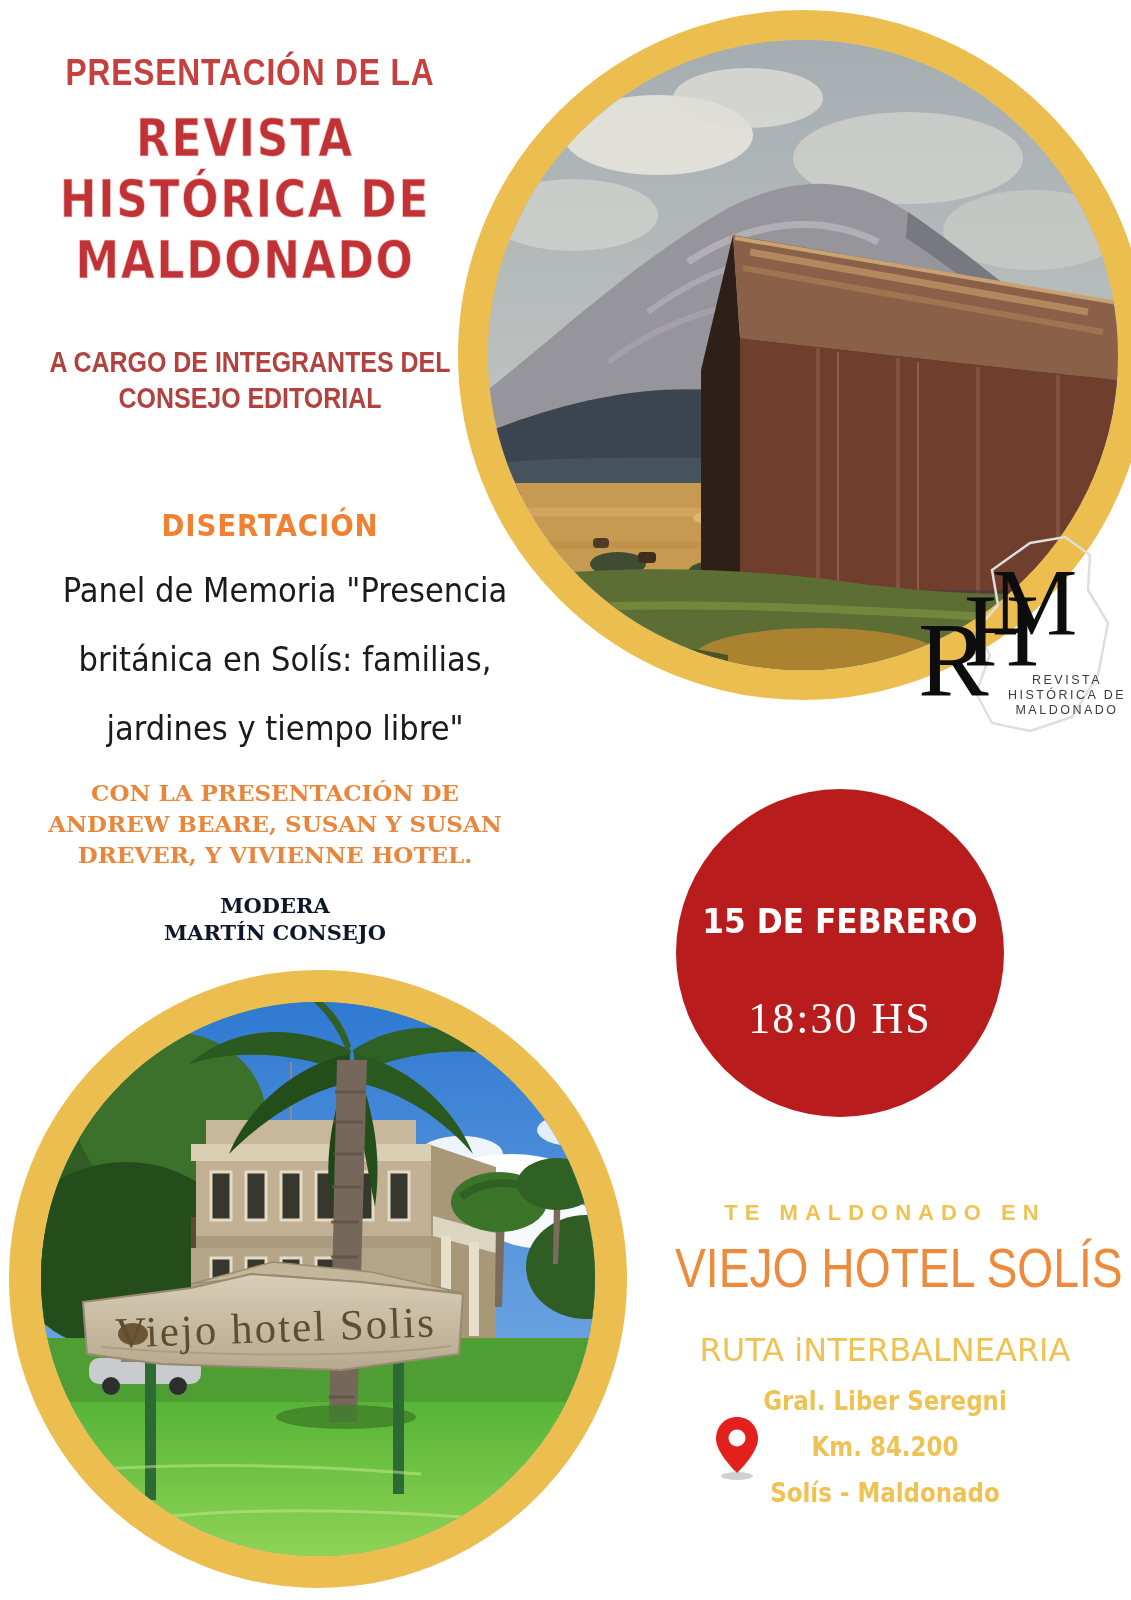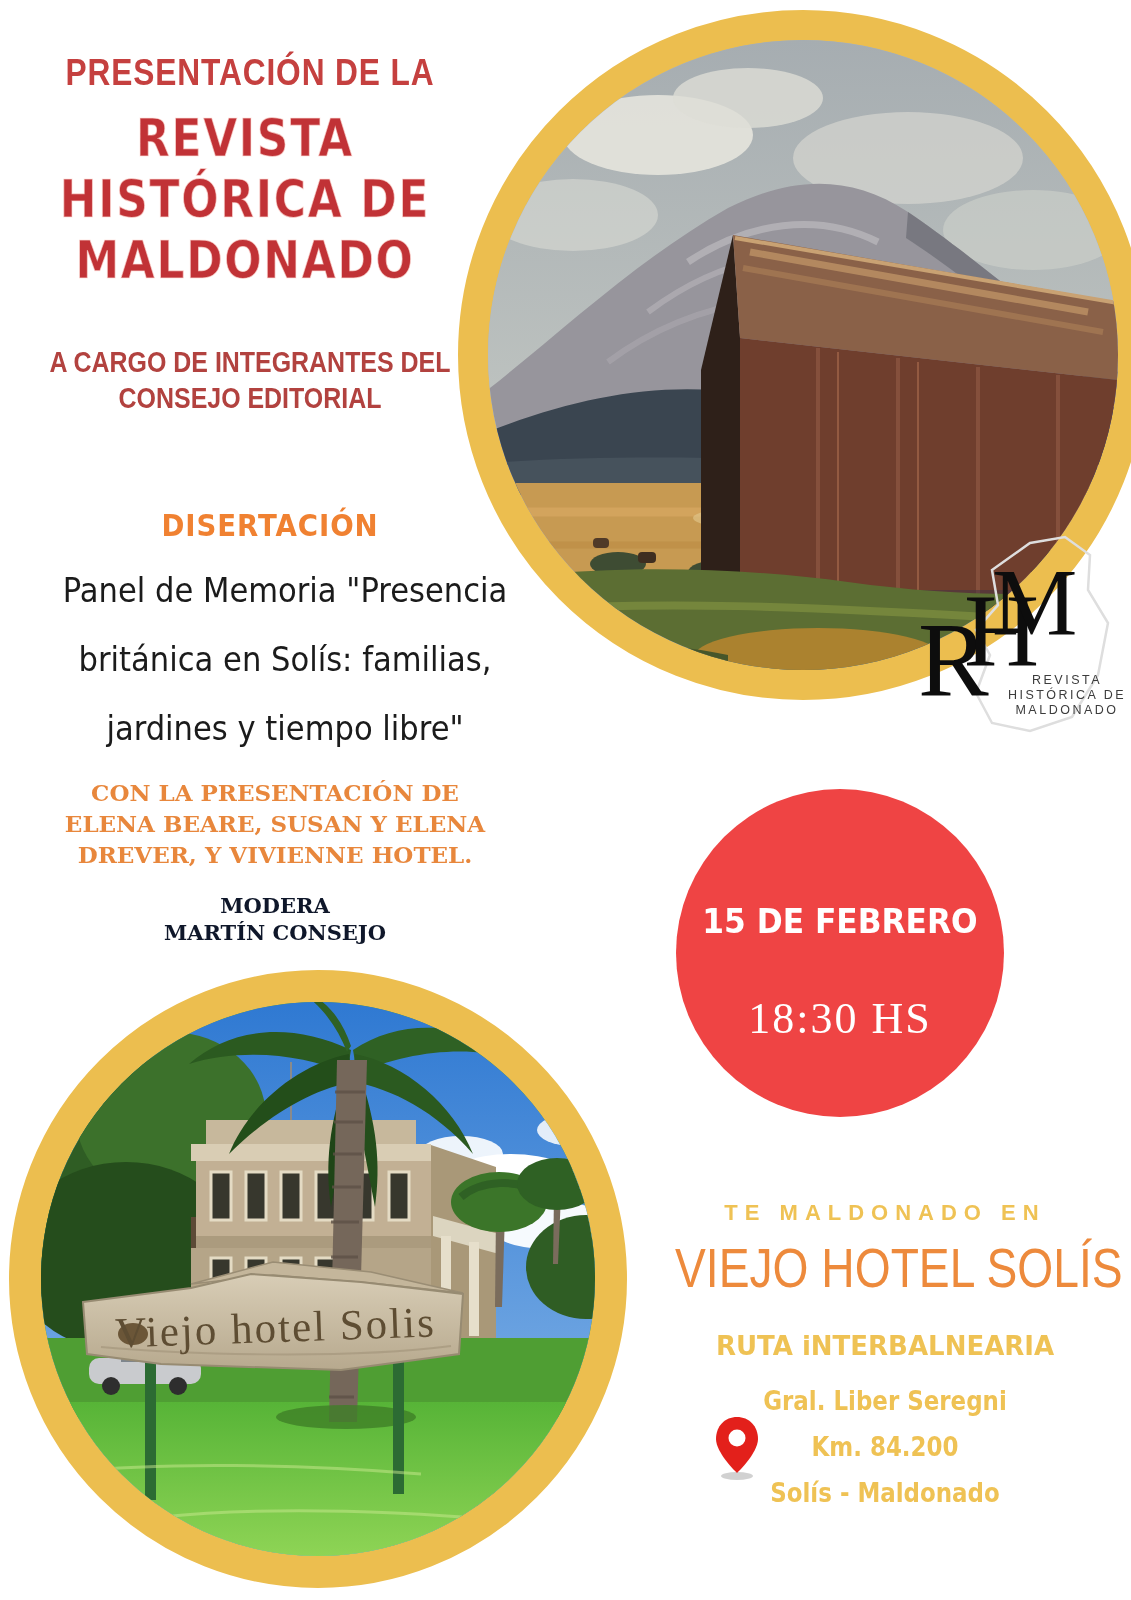--- a/index.html
+++ b/index.html
@@ -106,7 +106,7 @@
 
   <div class="abs participants">
     <div>CON LA PRESENTACIÓN DE</div>
-    <div>ELENA BEARE, SUSAN Y ELENA</div>
+    <div>ANDREW BEARE, SUSAN Y SUSAN</div>
     <div>DREVER, Y VIVIENNE HOTEL.</div>
   </div>
 

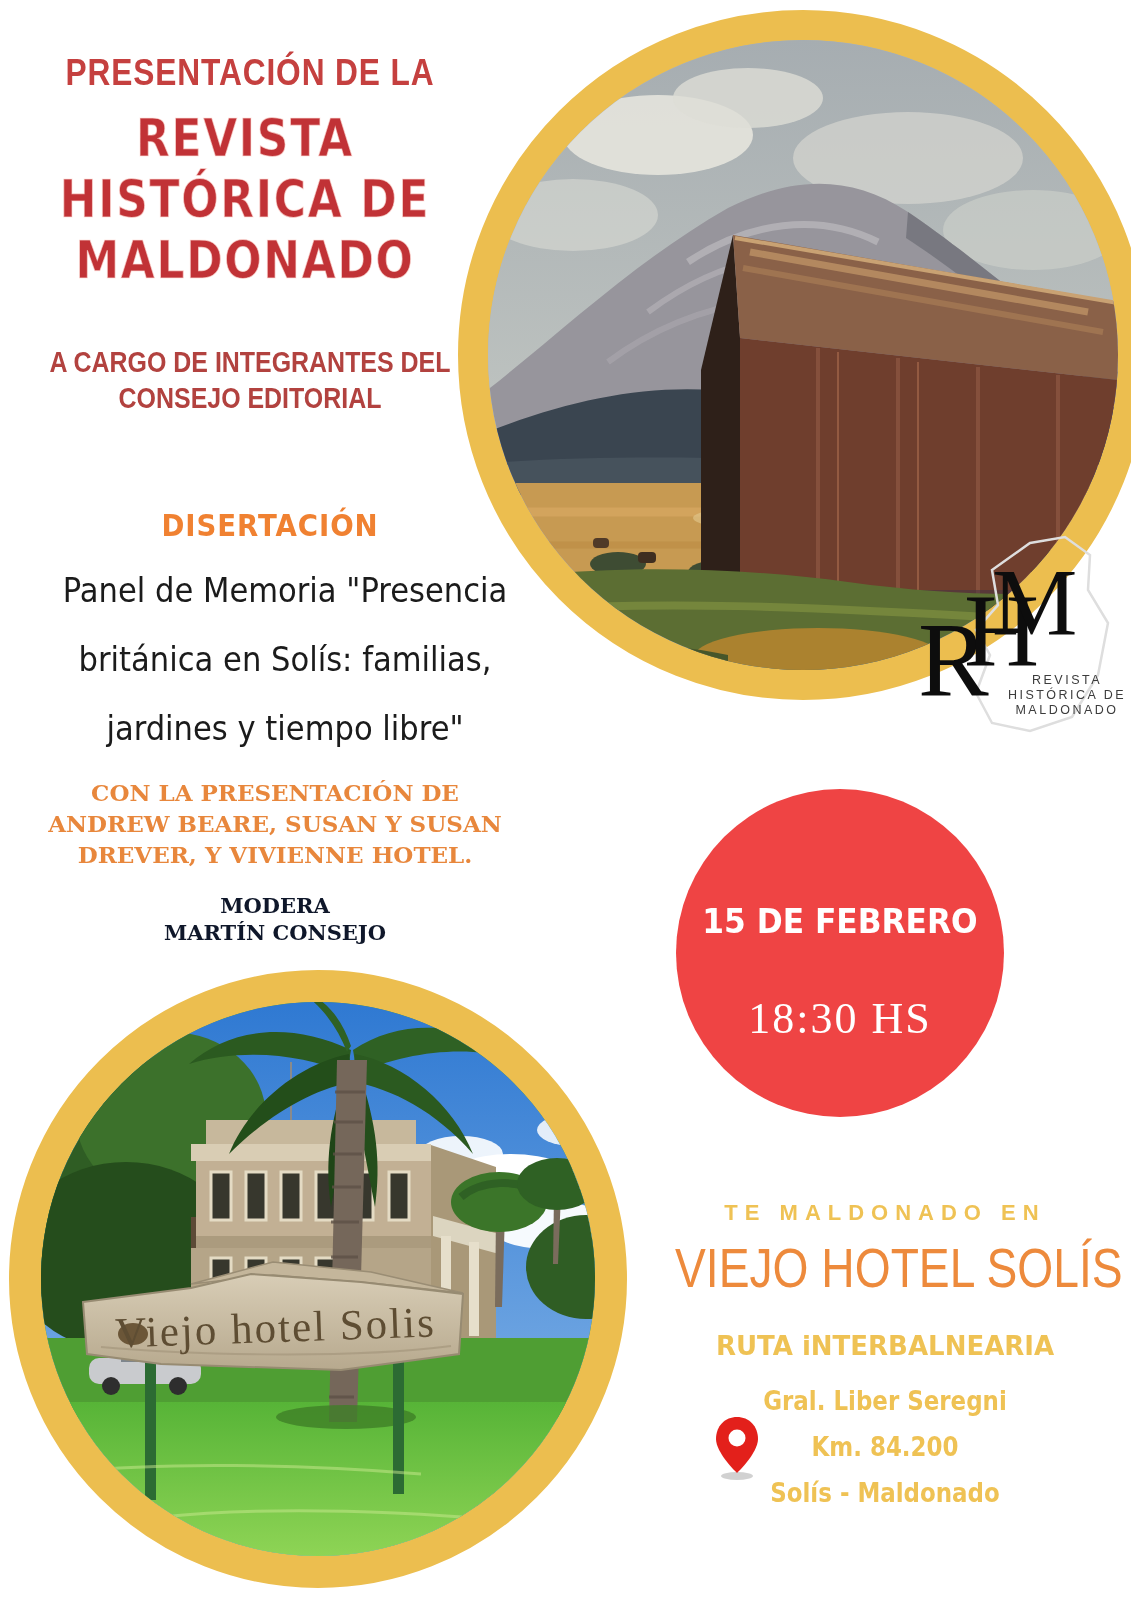--- a/index.html
+++ b/index.html
@@ -48,7 +48,7 @@
   .paint-circle svg,.photo-circle svg{display:block;width:100%;height:100%;}
 
   
-  .badge{left:676px;top:789px;width:328px;height:328px;border-radius:50%;background:#ef4444;}
+  .badge{left:676px;top:789px;width:328px;height:328px;border-radius:50%;background:#b91c1c;}
   .badge-date{position:absolute;left:0;top:112px;width:100%;text-align:center;color:#ffffff;
           font-family:"DejaVu Sans",sans-serif;font-weight:800;font-size:34px;
           transform:scaleX(.92);white-space:nowrap;}

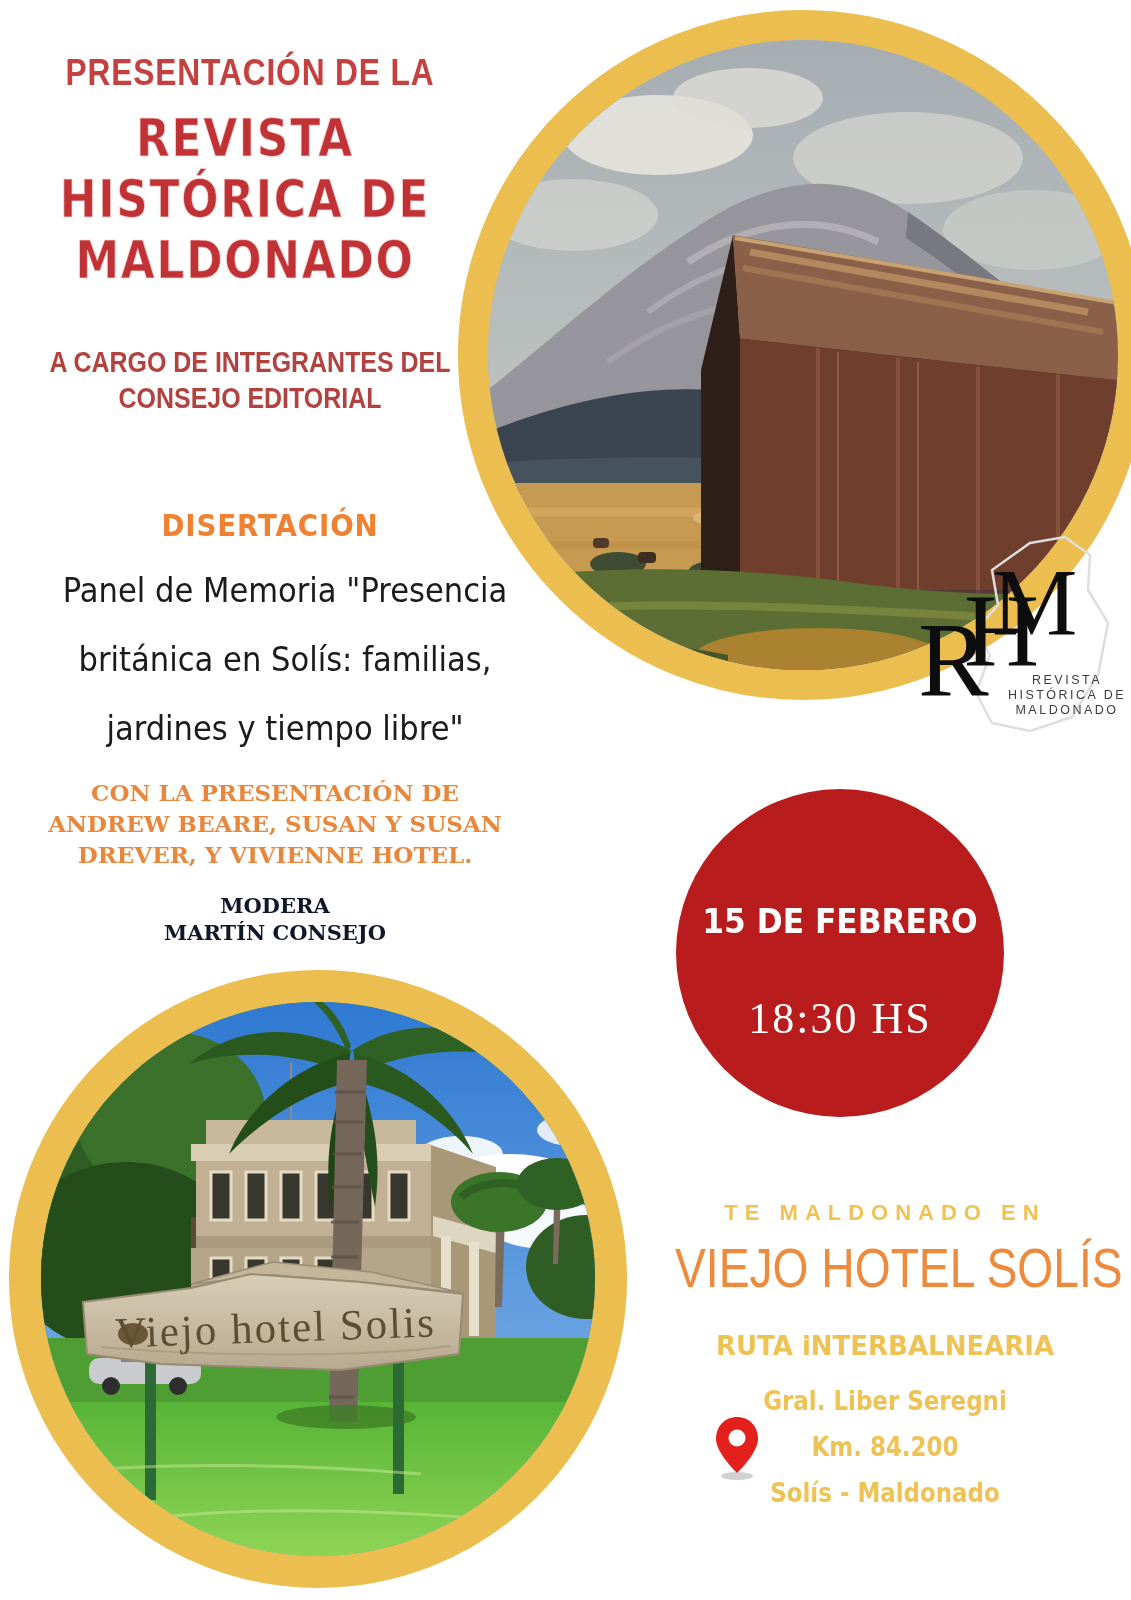--- a/index.html
+++ b/index.html
@@ -62,7 +62,7 @@
           font-family:"Liberation Sans",sans-serif;font-weight:400;font-size:55px;color:#ED8A3C;
           transform:scaleX(.84);transform-origin:50% 0;white-space:nowrap;}
   .venue-route{left:645px;top:1331px;width:480px;text-align:center;
-          font-family:"DejaVu Sans",sans-serif;font-weight:700;font-size:26px;color:#EFC254;white-space:nowrap;}
+          font-family:"DejaVu Sans",sans-serif;font-weight:400;font-size:32px;color:#EFC254;white-space:nowrap;}
   .venue-addr{left:645px;top:1378px;width:480px;text-align:center;
           font-family:"DejaVu Sans",sans-serif;font-weight:700;font-size:27px;color:#EFC254;
           line-height:46px;transform:scaleX(.85);transform-origin:50% 0;white-space:nowrap;}

